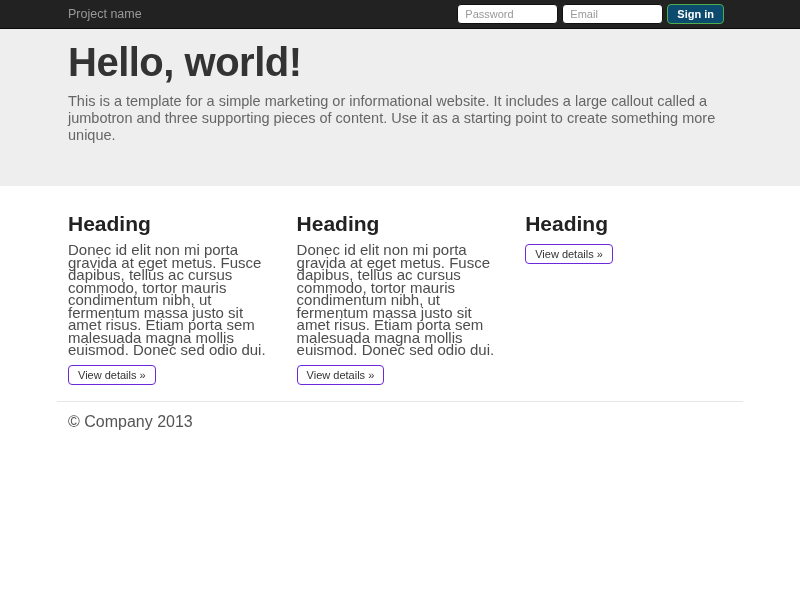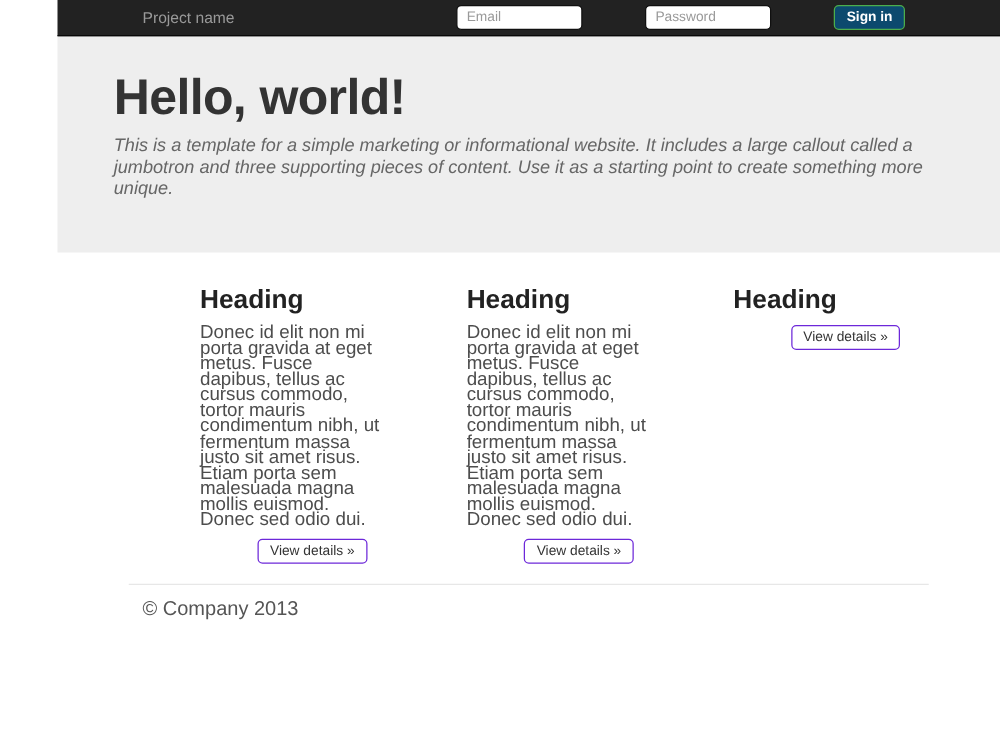--- a/index.html
+++ b/index.html
@@ -2,7 +2,7 @@
 <html><head>
 <meta charset="utf-8">
 <style>
-  * { box-sizing: border-box; margin-left: 46px; }
+  * { box-sizing: border-box; }
   html, body { margin: 0; padding: 0; }
   body {
     width: 800px; height: 600px; overflow: hidden;

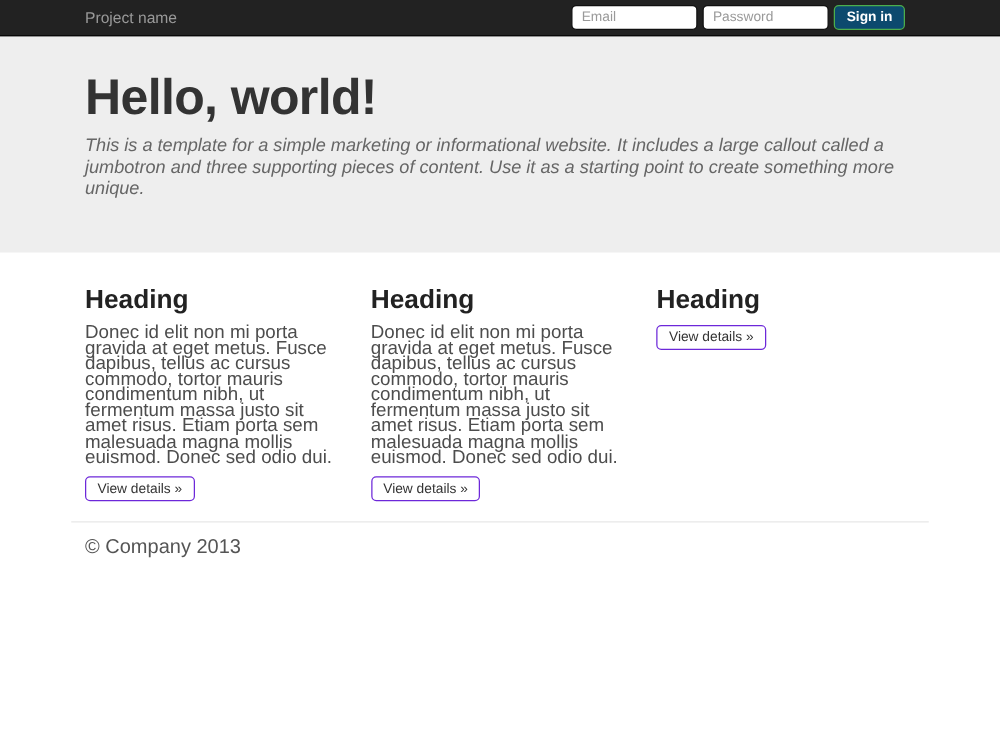--- a/index.html
+++ b/index.html
@@ -82,8 +82,8 @@
 <nav class="navbar">
   <a class="navbar-brand">Project name</a>
   <div class="navbar-form">
+    <input type="password" placeholder="Password" style="">
     <input type="text" placeholder="Email" style="">
-    <input type="password" placeholder="Password" style="">
     <button class="btn-success">Sign in</button>
   </div>
 </nav>

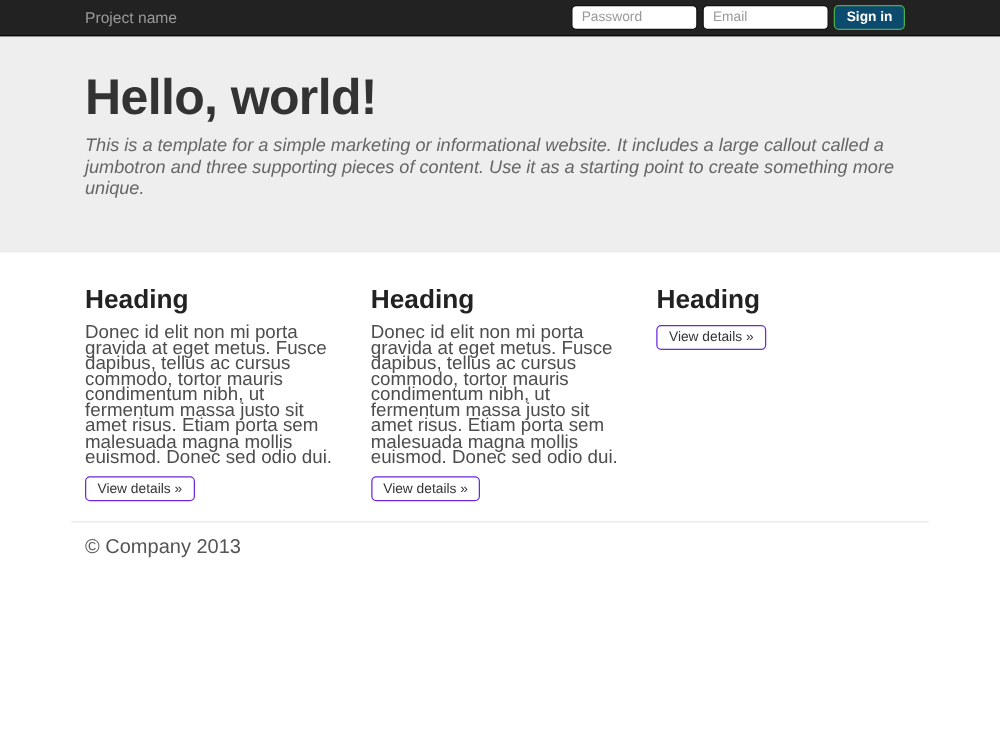--- a/index.html
+++ b/index.html
@@ -42,7 +42,7 @@
   .pad { padding-left: 11px; padding-right: 11px; }
 
   
-  .jumbotron { background: #eeeeee; padding: 28px 0 28px; }
+  .jumbotron { background: #eeeeee; padding: 12px 0 28px; }
   .jumbotron h1 {
     margin: 0 0 10px; font-size: 40px; line-height: 1.05;
     font-weight: 700; color: #333; letter-spacing: -0.5px;

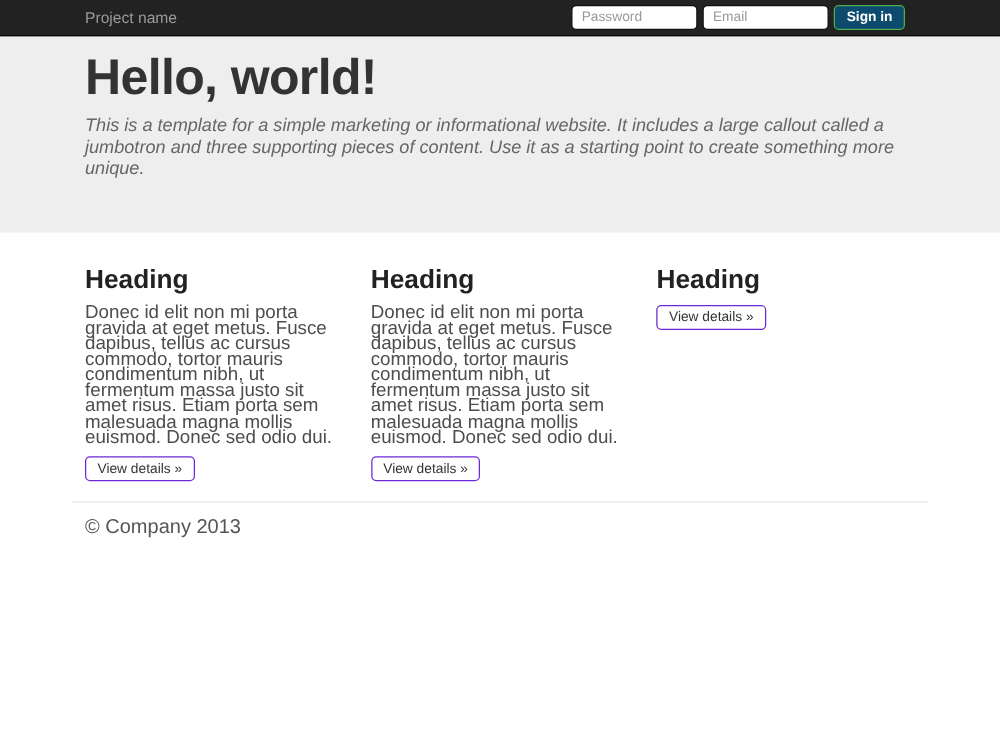--- a/index.html
+++ b/index.html
@@ -48,7 +48,7 @@
     font-weight: 700; color: #333; letter-spacing: -0.5px;
   }
   .jumbotron .lead {
-    margin: 0 0 14px; font-size: 14.5px; line-height: 17px; color: #666; font-style: italic;
+    margin: 0 0 14px; font-size: 14.5px; line-height: 17px; color: #666;
   }
   .btn-primary {
     display: inline-block; padding: 5px 13px;

